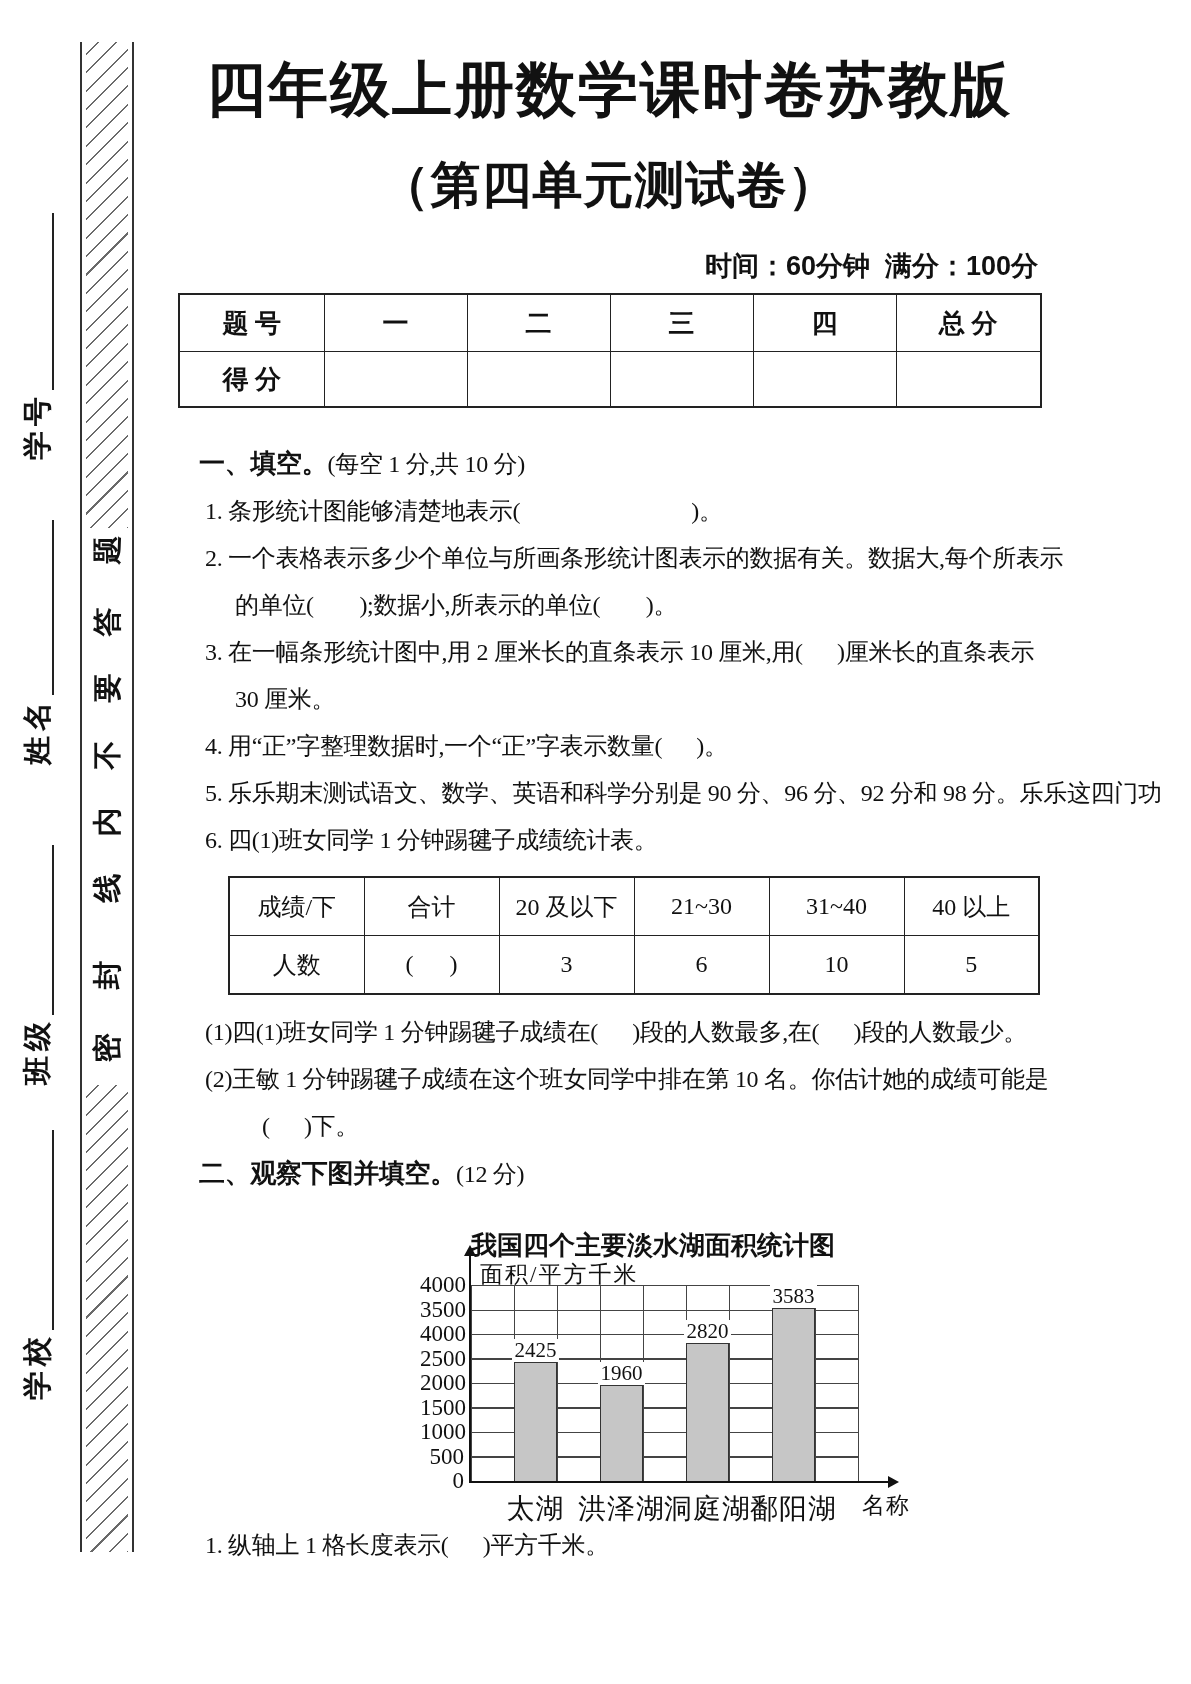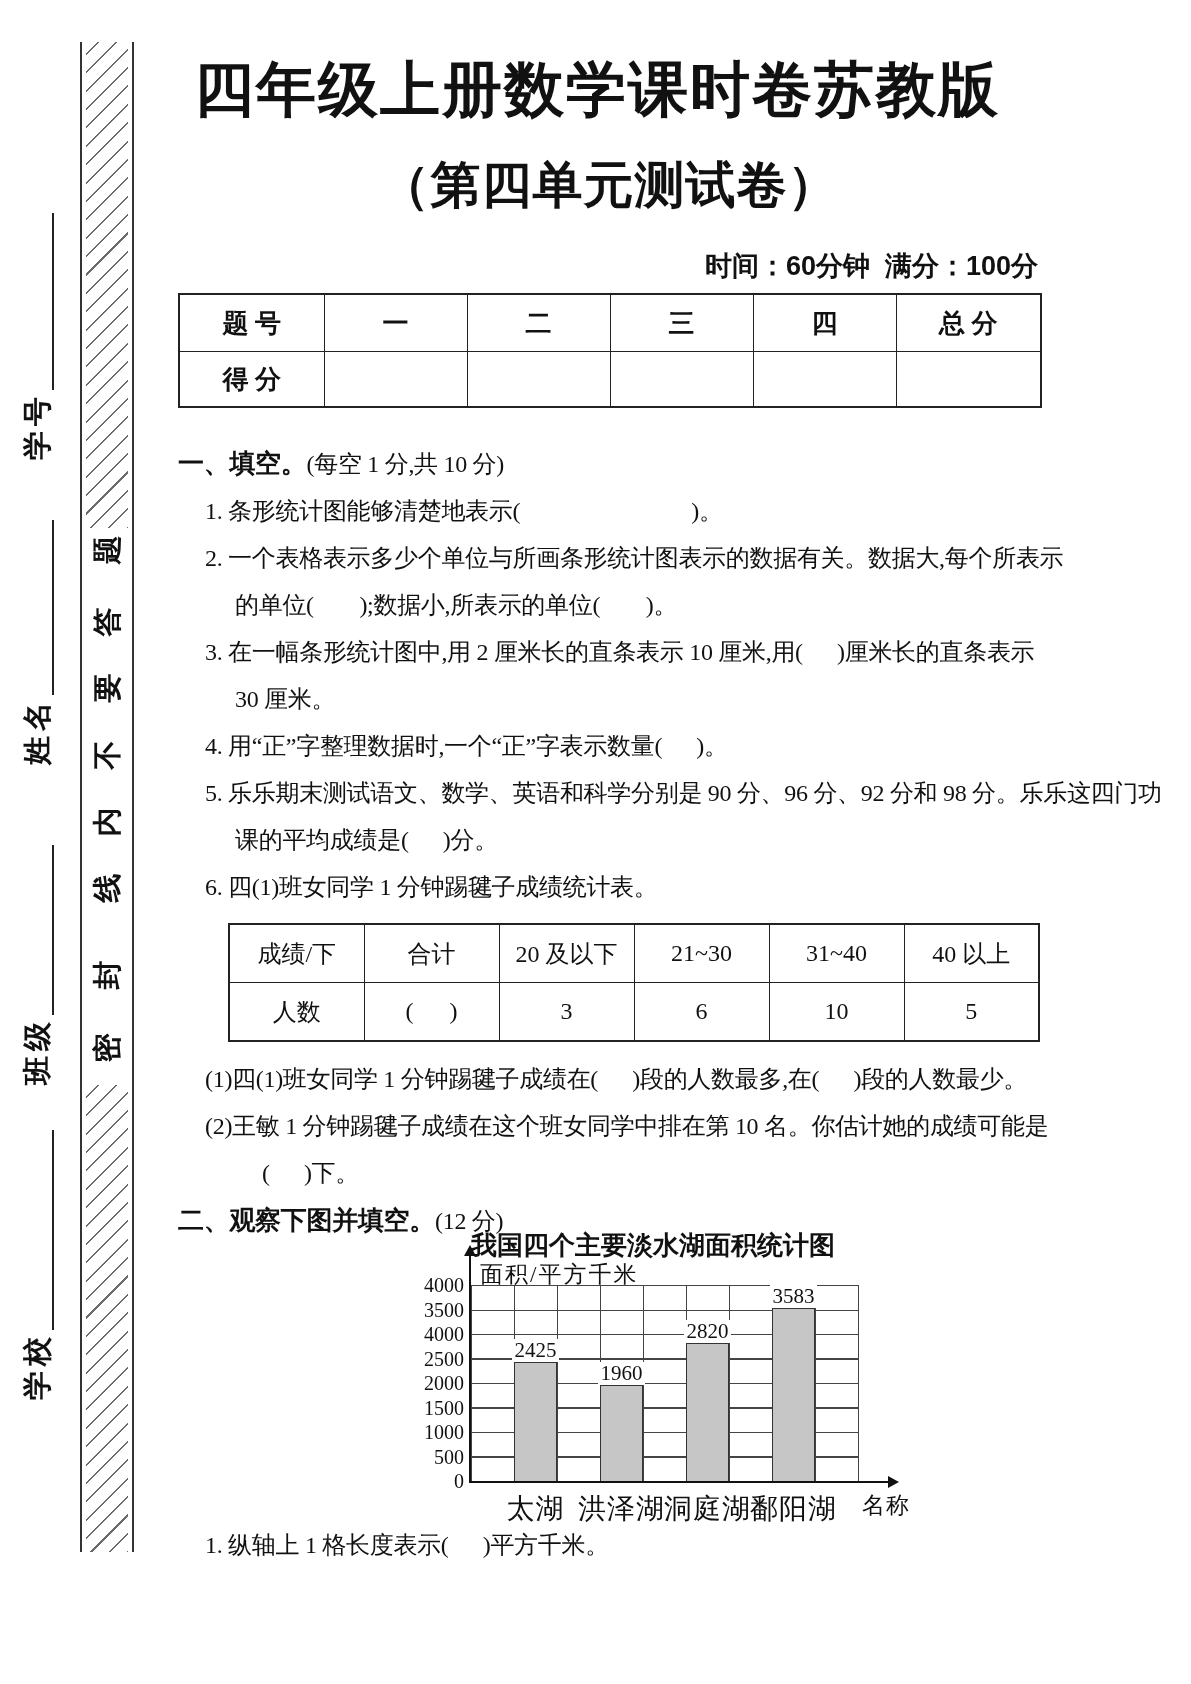--- a/index.html
+++ b/index.html
@@ -21,7 +21,7 @@
   .side-line{flex:1;border-bottom:2px solid #222;height:100%;}
 
   
-  .title1{position:absolute;left:166px;top:50px;width:862px;text-align:center;
+  .title1{position:absolute;left:178px;top:50px;width:862px;text-align:center;
           font-family:"Liberation Sans","DejaVu Sans",sans-serif;font-weight:900;font-size:60px;letter-spacing:2px;}
   .title2{position:absolute;left:178px;top:152px;width:862px;text-align:center;
           font-family:"Liberation Sans","DejaVu Sans",sans-serif;font-weight:900;font-size:50px;letter-spacing:1px;}

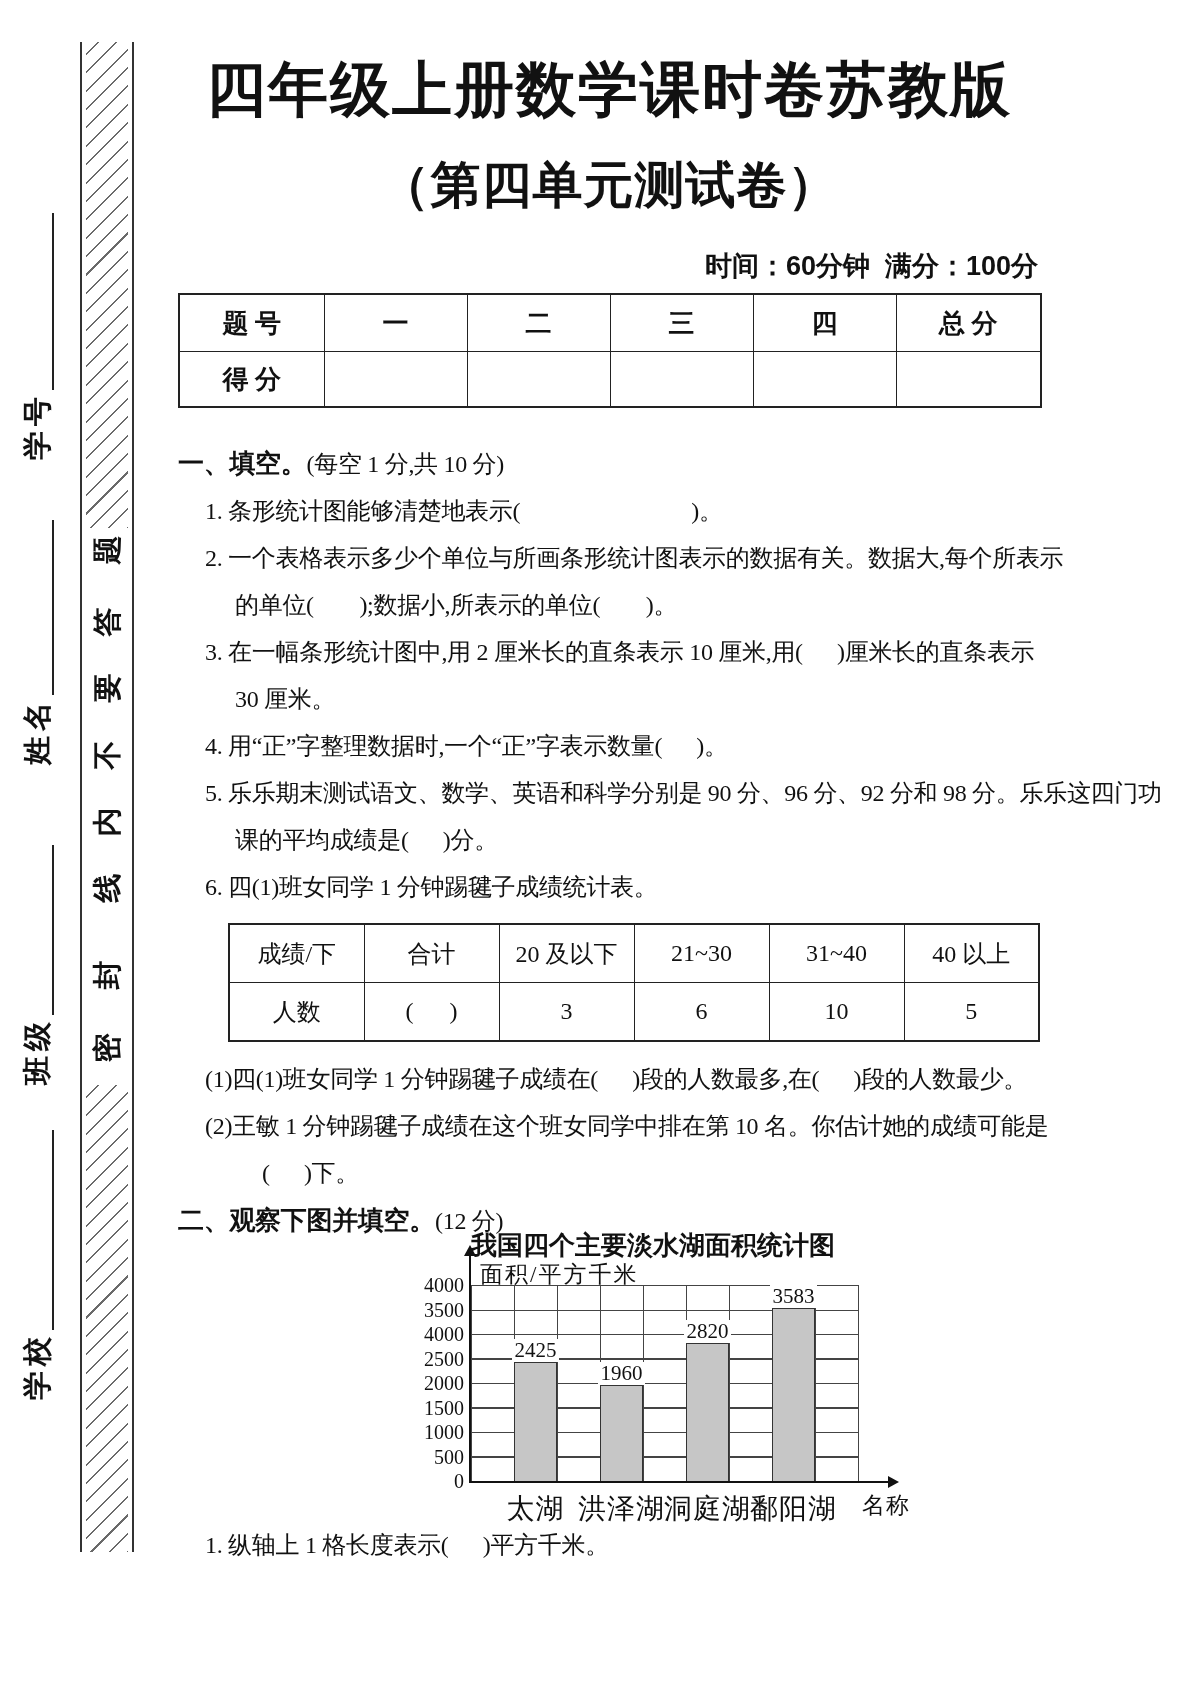--- a/index.html
+++ b/index.html
@@ -45,7 +45,7 @@
   .q.indent2{padding-left:57px;}
   .q.indent3{padding-left:84px;}
   .sec{padding-left:0;}
-  .sec .hb{font-family:"Liberation Sans","DejaVu Sans",sans-serif;font-weight:800;font-size:26px;}
+  .sec .hb{font-family:"Liberation Sans","DejaVu Sans",sans-serif;font-weight:800;font-size:26px;margin-left:21px;}
   .sec .hp{font-size:24px;margin-top:28px;}
 
   

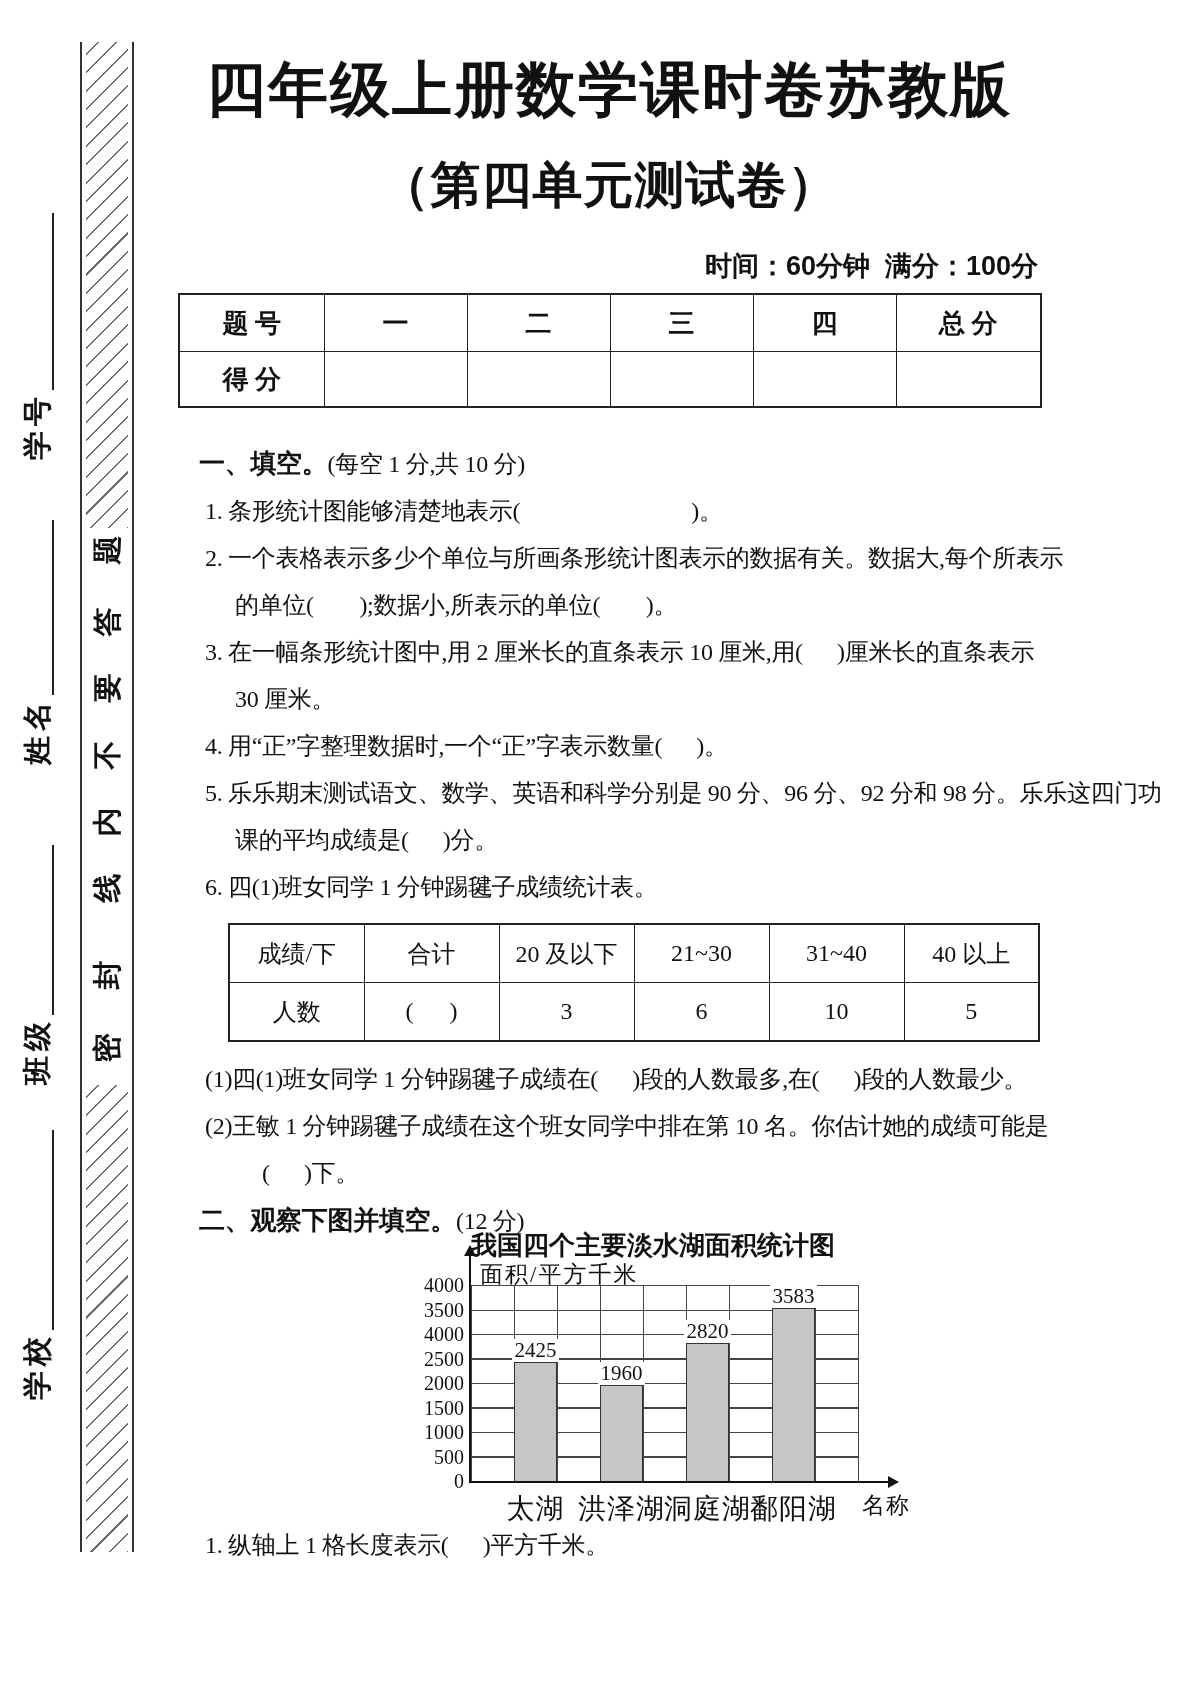--- a/index.html
+++ b/index.html
@@ -152,7 +152,6 @@
     <div class="q indent2">30 厘米。</div>
     <div class="q">4. 用“正”字整理数据时,一个“正”字表示数量(      )。</div>
     <div class="q">5. 乐乐期末测试语文、数学、英语和科学分别是 90 分、96 分、92 分和 98 分。乐乐这四门功</div>
-    <div class="q indent2">课的平均成绩是(      )分。</div>
     <div class="q">6. 四(1)班女同学 1 分钟踢毽子成绩统计表。</div>
 
     <table class="stats-table">

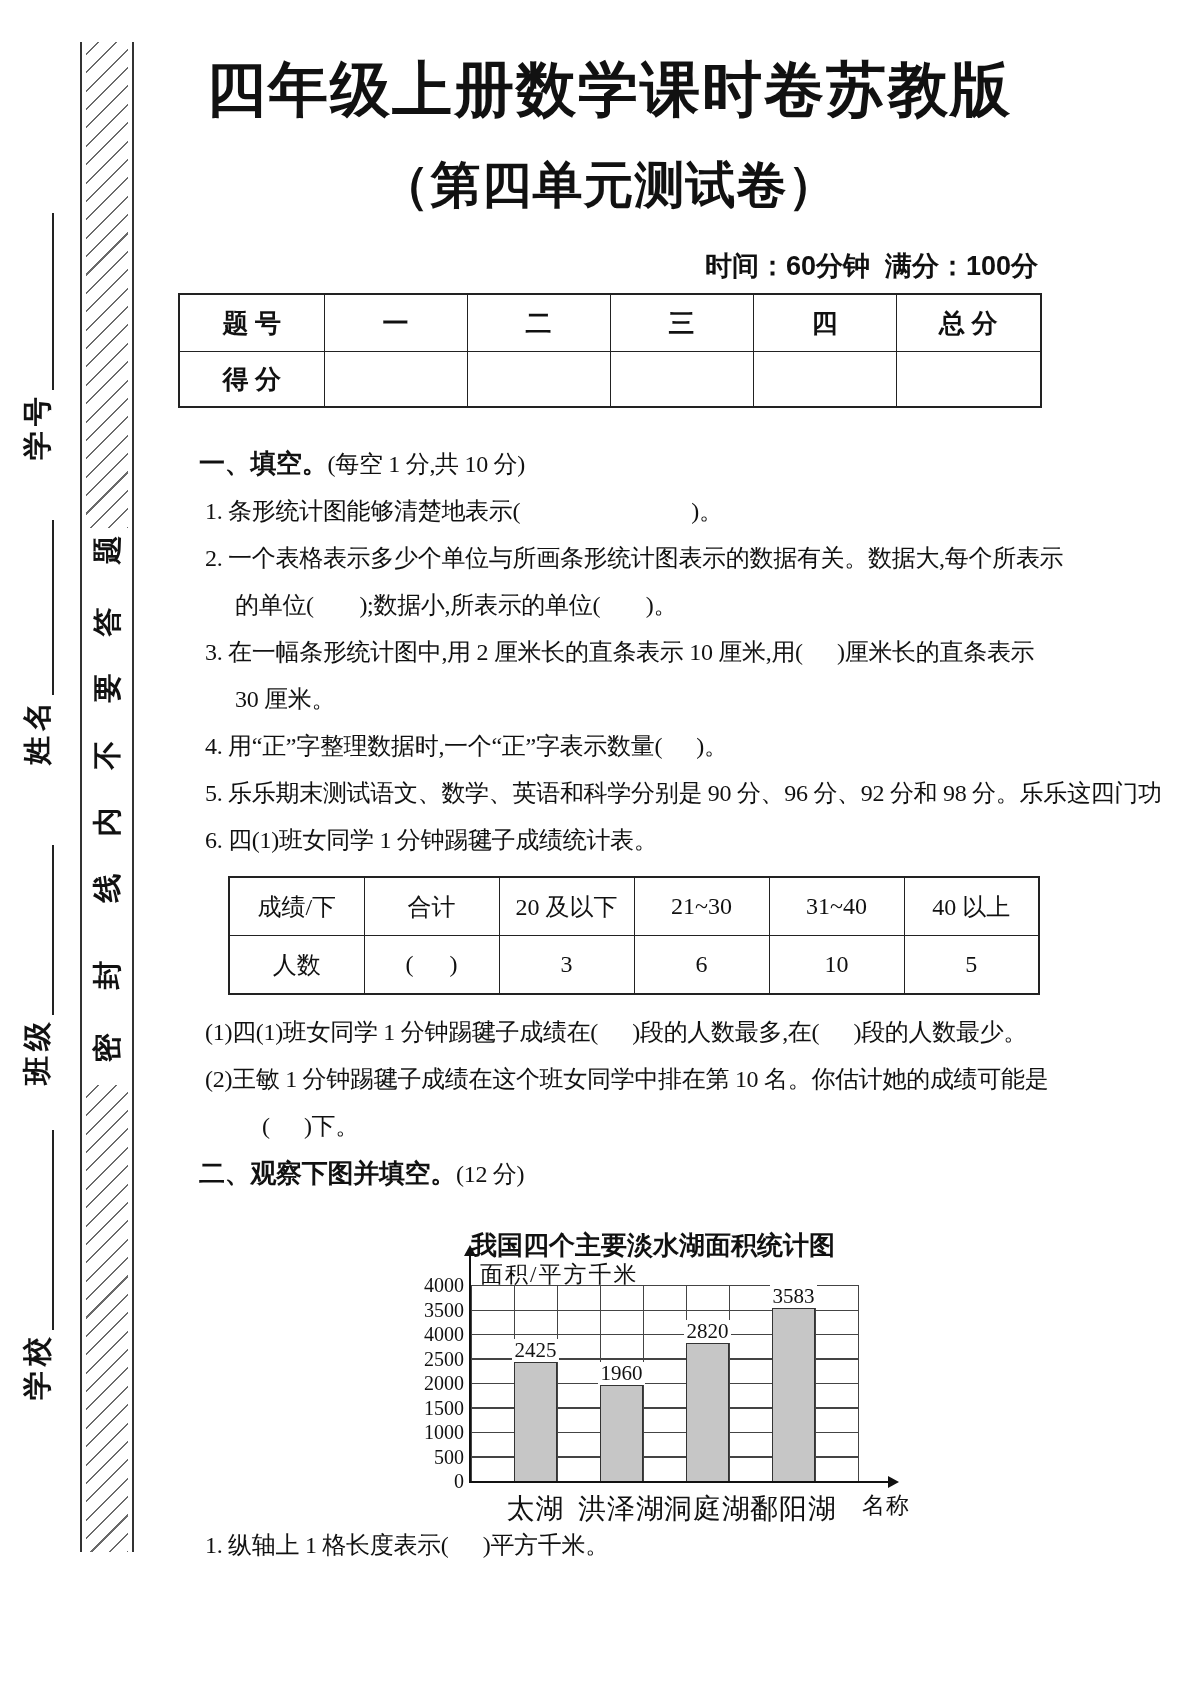--- a/index.html
+++ b/index.html
@@ -66,7 +66,7 @@
   .bar-value{width:47px;margin:0 -2px;background:#fff;text-align:center;
              font-size:21px;line-height:23px;z-index:2;}
   .bar{width:43px;box-sizing:border-box;background:#c6c6c6;border:1.5px solid #333;border-bottom:none;}
-  .ytick{position:absolute;left:0;width:44px;text-align:right;font-size:20px;line-height:26px;}
+  .ytick{position:absolute;left:0;width:44px;text-align:right;font-size:23px;line-height:26px;}
   .xlabel{position:absolute;top:262px;width:90px;text-align:center;font-size:28px;letter-spacing:1px;}
   .x-name{position:absolute;left:442px;top:262px;width:90px;font-size:23px;letter-spacing:1px;}
   .x-axis-ext{position:absolute;left:438px;top:253px;width:32px;height:2px;background:#111;}

